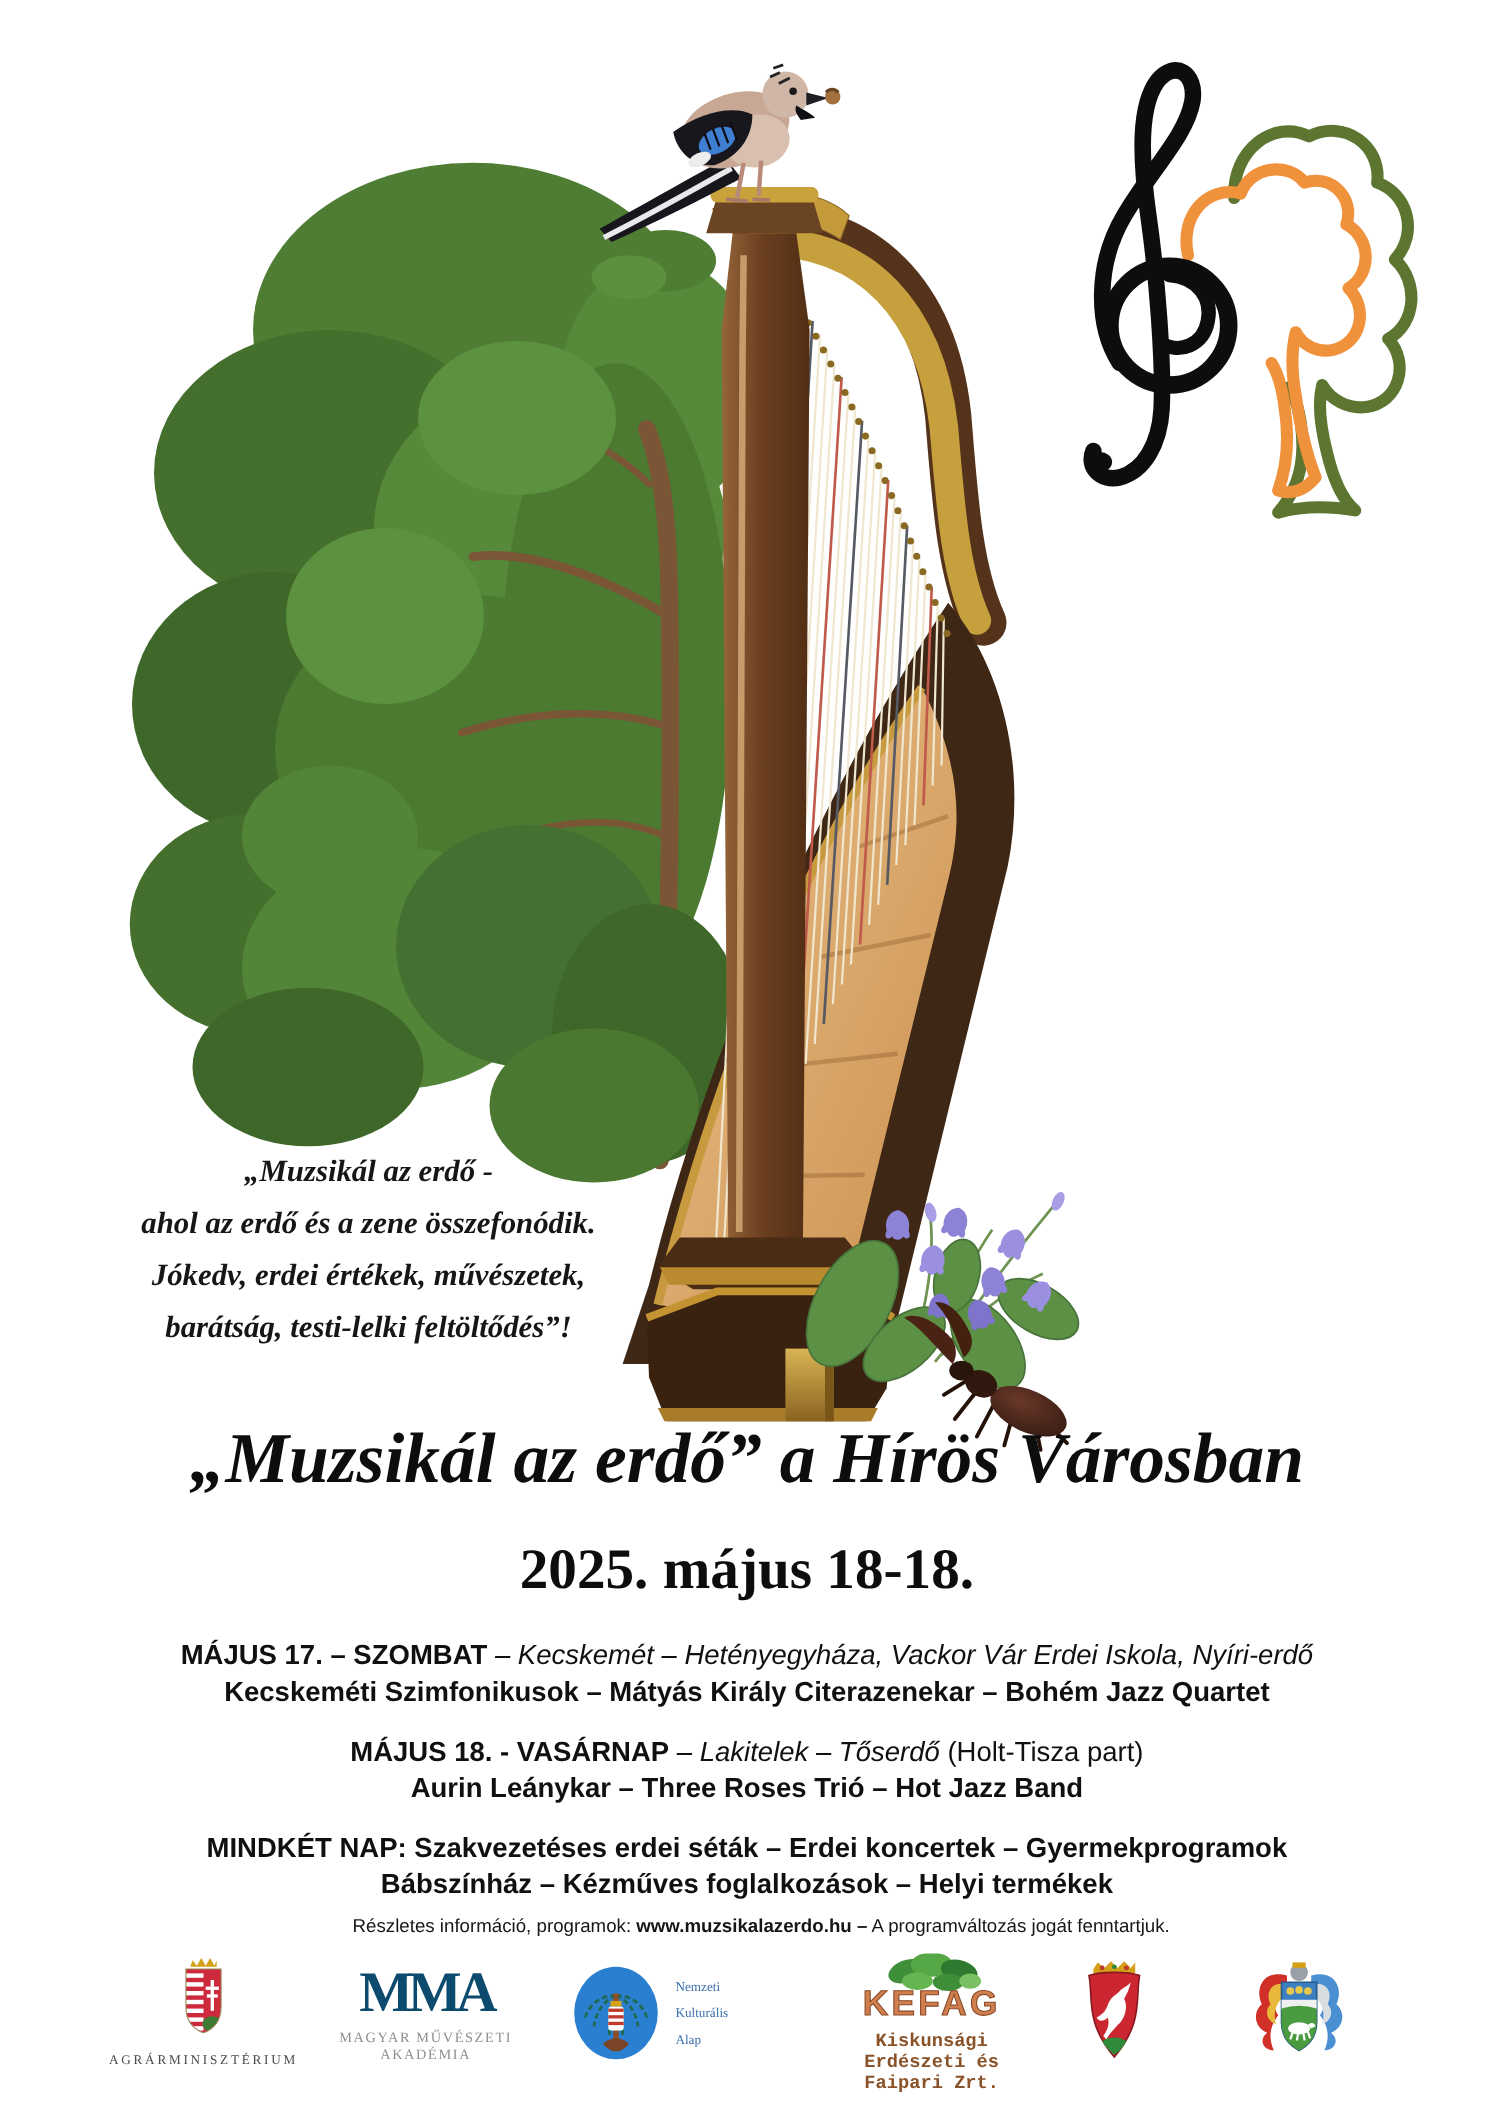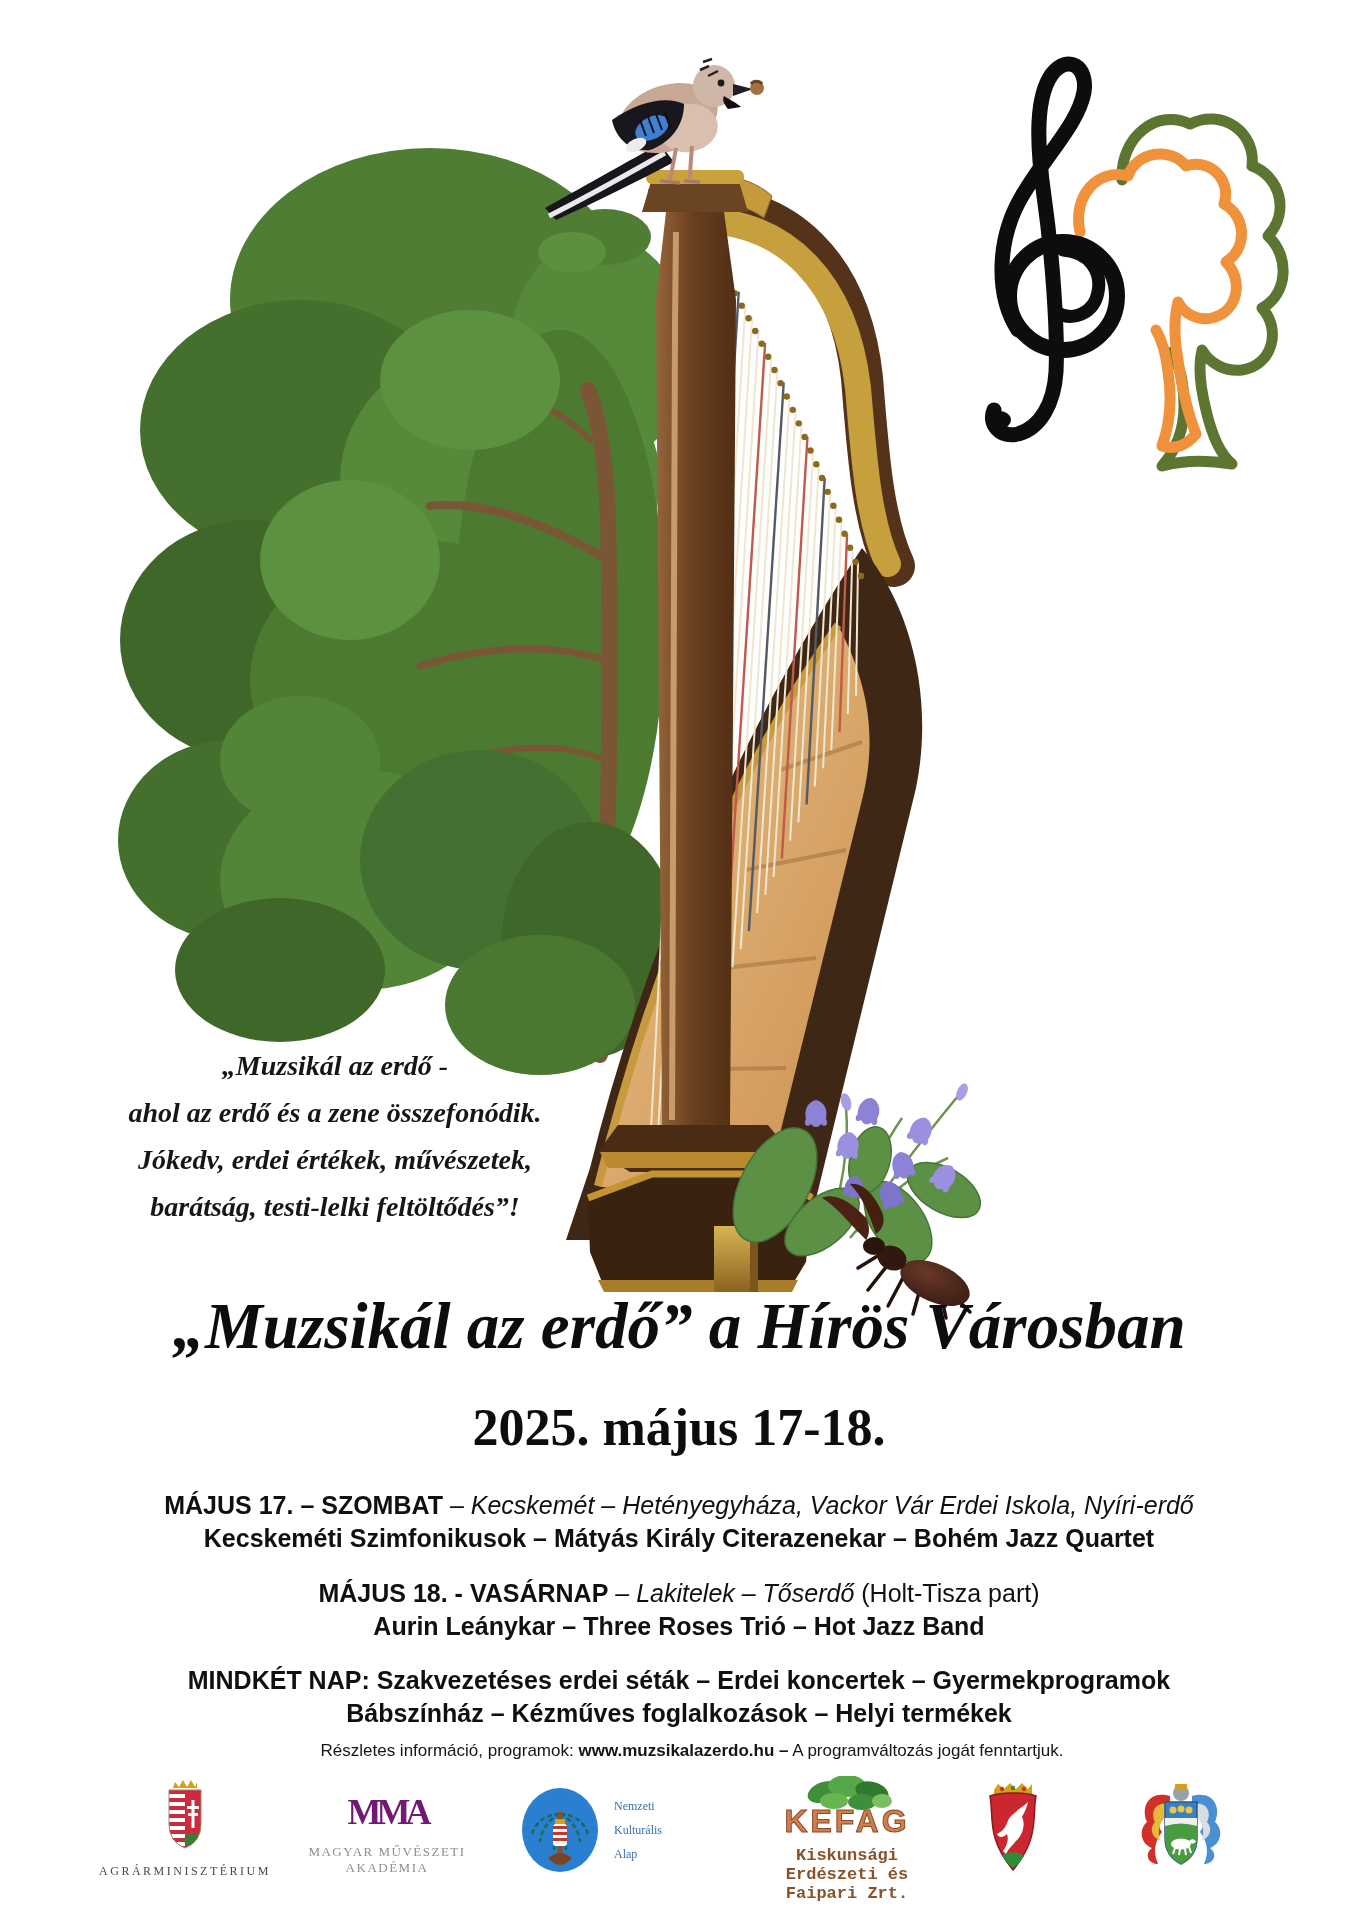--- a/index.html
+++ b/index.html
@@ -289,7 +289,7 @@
   </div>
 
   <div class="title">„Muzsikál az erdő” a Hírös Városban</div>
-  <div class="date">2025. május 17-18.</div>
+  <div class="date">2025. május 18-18.</div>
 
   <div class="sched l1">
     <span class="b">MÁJUS 17. – SZOMBAT</span>

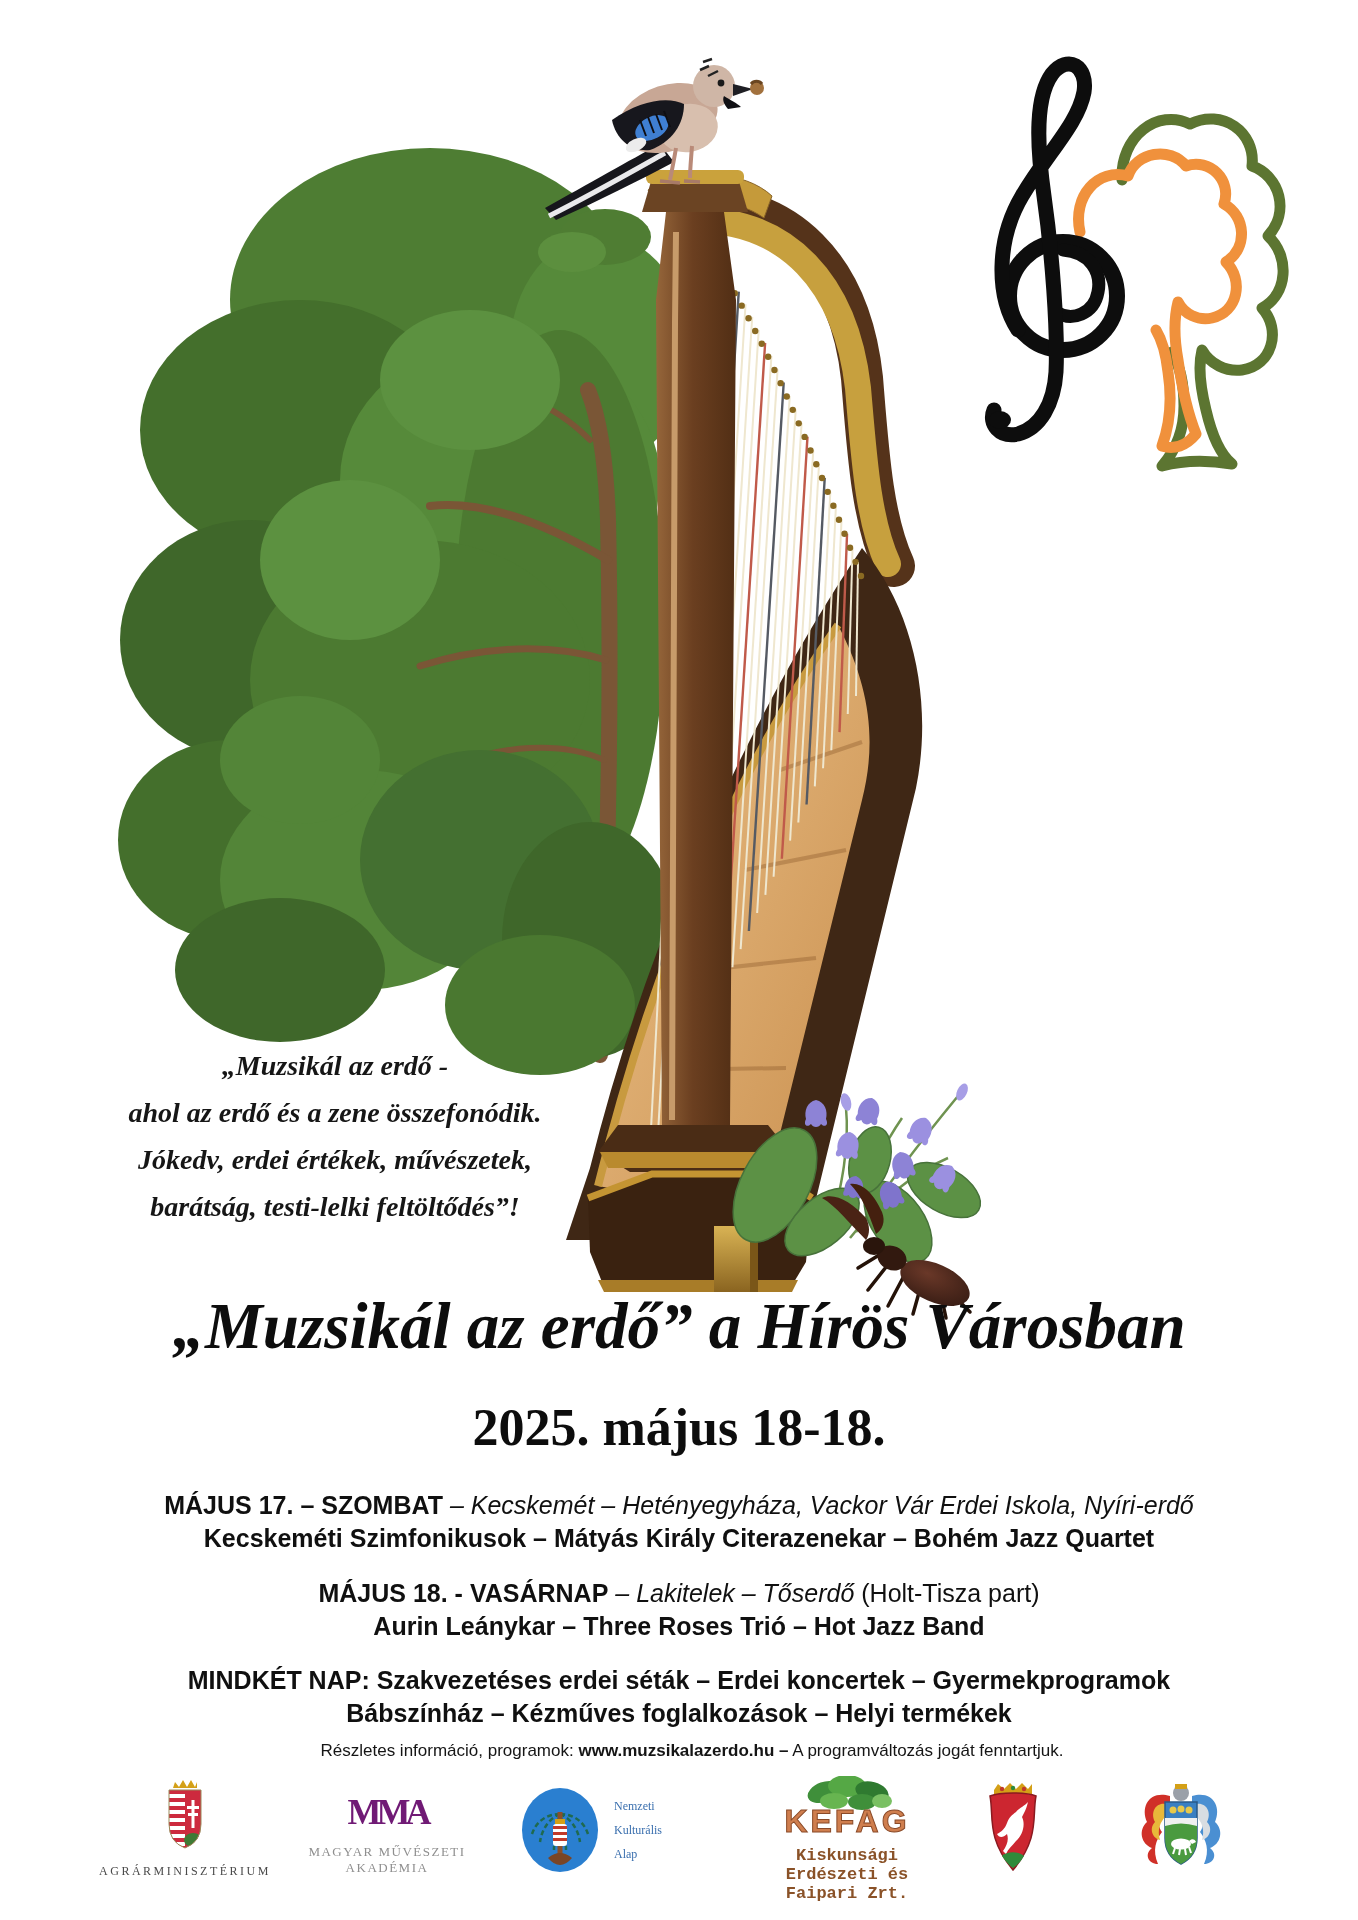--- a/index.html
+++ b/index.html
@@ -24,8 +24,8 @@
   .agrar{left:95px;top:1778px;width:180px;}
   .agrar .lbl{margin-top:8px;font-family:"Liberation Serif", serif;font-size:12px;letter-spacing:2.5px;color:#4a4a4a;}
   .mma{left:302px;top:1786px;width:170px;}
-  .mma .acr{font-family:"Liberation Serif", serif;font-weight:bold;font-size:36px;line-height:52px;
-            letter-spacing:-5px;color:#701a75;}
+  .mma .acr{font-family:"Liberation Serif", serif;font-weight:bold;font-size:52px;line-height:52px;
+            letter-spacing:-5px;color:#0c4a6e;}
   .mma .lbl{font-size:13px;letter-spacing:1.5px;color:#8f8f8f;line-height:16px;margin-top:6px;font-family:"Liberation Serif", serif;}
   .nka{left:520px;top:1786px;width:210px;display:flex;align-items:flex-start;text-align:left;}
   .nka .txt{margin-left:14px;margin-top:8px;font-family:"Liberation Serif", serif;font-size:12px;

